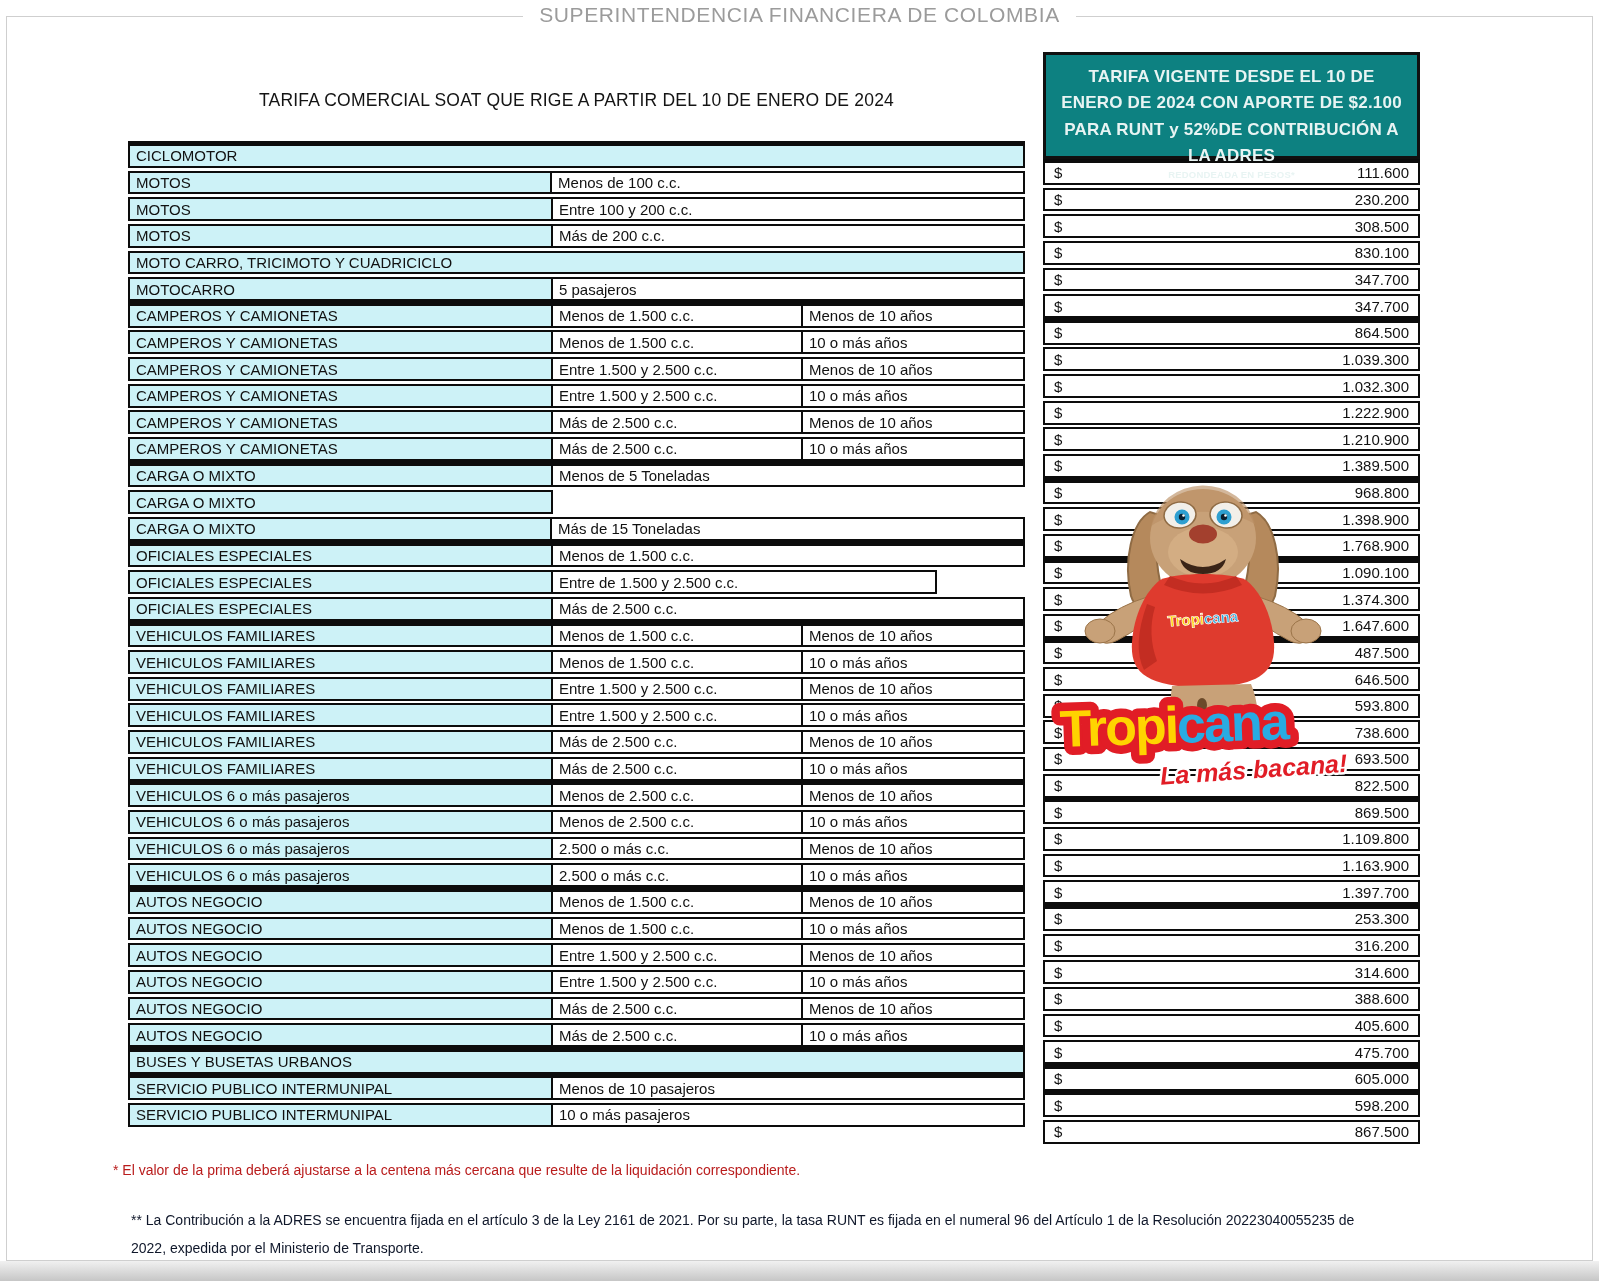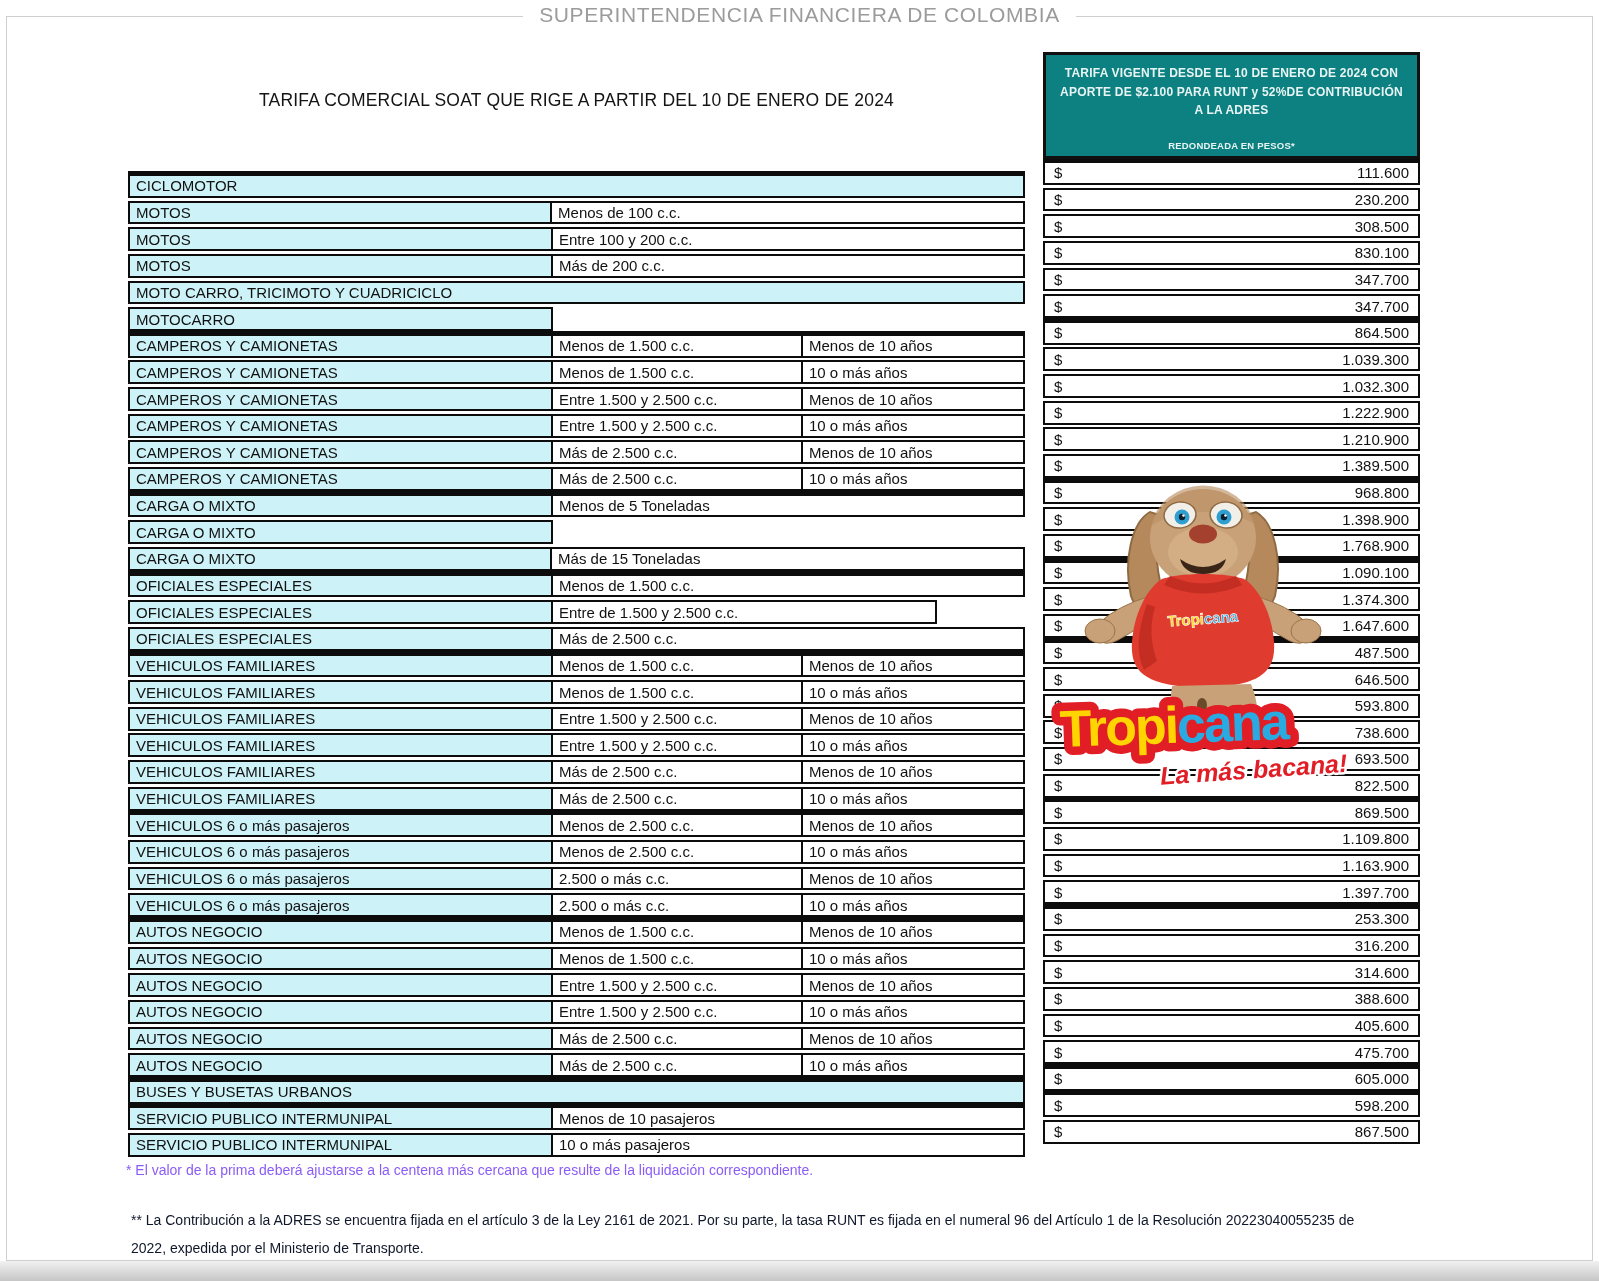--- a/index.html
+++ b/index.html
@@ -15,7 +15,7 @@
            background:#0d8181;border:3px solid #101010;display:flex;flex-direction:column;
            justify-content:space-between;align-items:center;text-align:center;
            padding:9px 12px 5px;z-index:2;}
-  .tealbox .l1{font-size:12px;font-weight:bold;color:#e8f4f3;line-height:1.55;letter-spacing:.2px;}
+  .tealbox .l1{font-size:17px;font-weight:bold;color:#e8f4f3;line-height:1.55;letter-spacing:.2px;}
   .tealbox .l2{font-size:9.5px;font-weight:bold;color:#e8f4f3;letter-spacing:.2px;}
   #rows-left{position:absolute;left:128px;top:174px;width:897px;height:983px;
              display:flex;flex-direction:column;justify-content:space-between;z-index:1;}

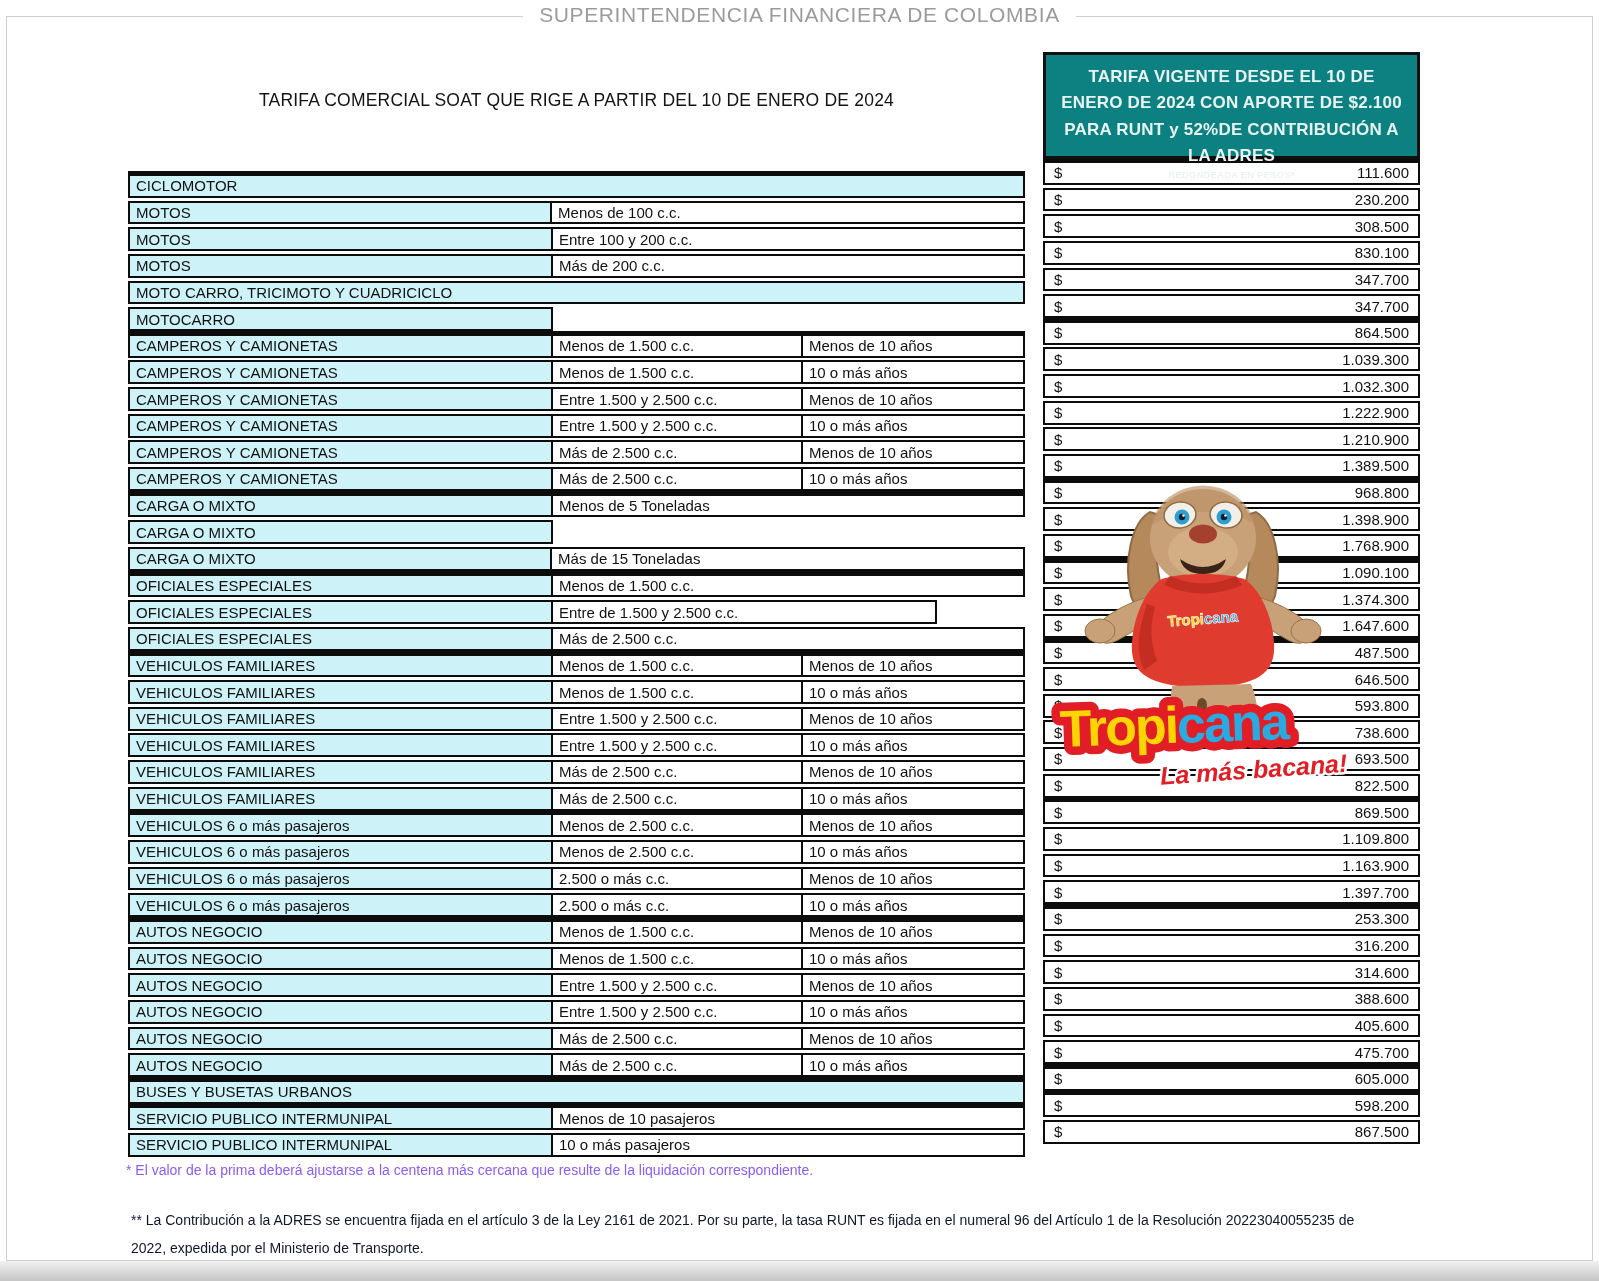--- a/index.html
+++ b/index.html
@@ -17,7 +17,7 @@
            padding:9px 12px 5px;z-index:2;}
   .tealbox .l1{font-size:17px;font-weight:bold;color:#e8f4f3;line-height:1.55;letter-spacing:.2px;}
   .tealbox .l2{font-size:9.5px;font-weight:bold;color:#e8f4f3;letter-spacing:.2px;}
-  #rows-left{position:absolute;left:128px;top:174px;width:897px;height:983px;
+  #rows-left{position:absolute;left:128px;top:144px;width:897px;height:983px;
              display:flex;flex-direction:column;justify-content:space-between;z-index:1;}
   #rows-right{position:absolute;left:1043px;top:161px;width:377px;height:983px;
               display:flex;flex-direction:column;justify-content:space-between;z-index:1;}

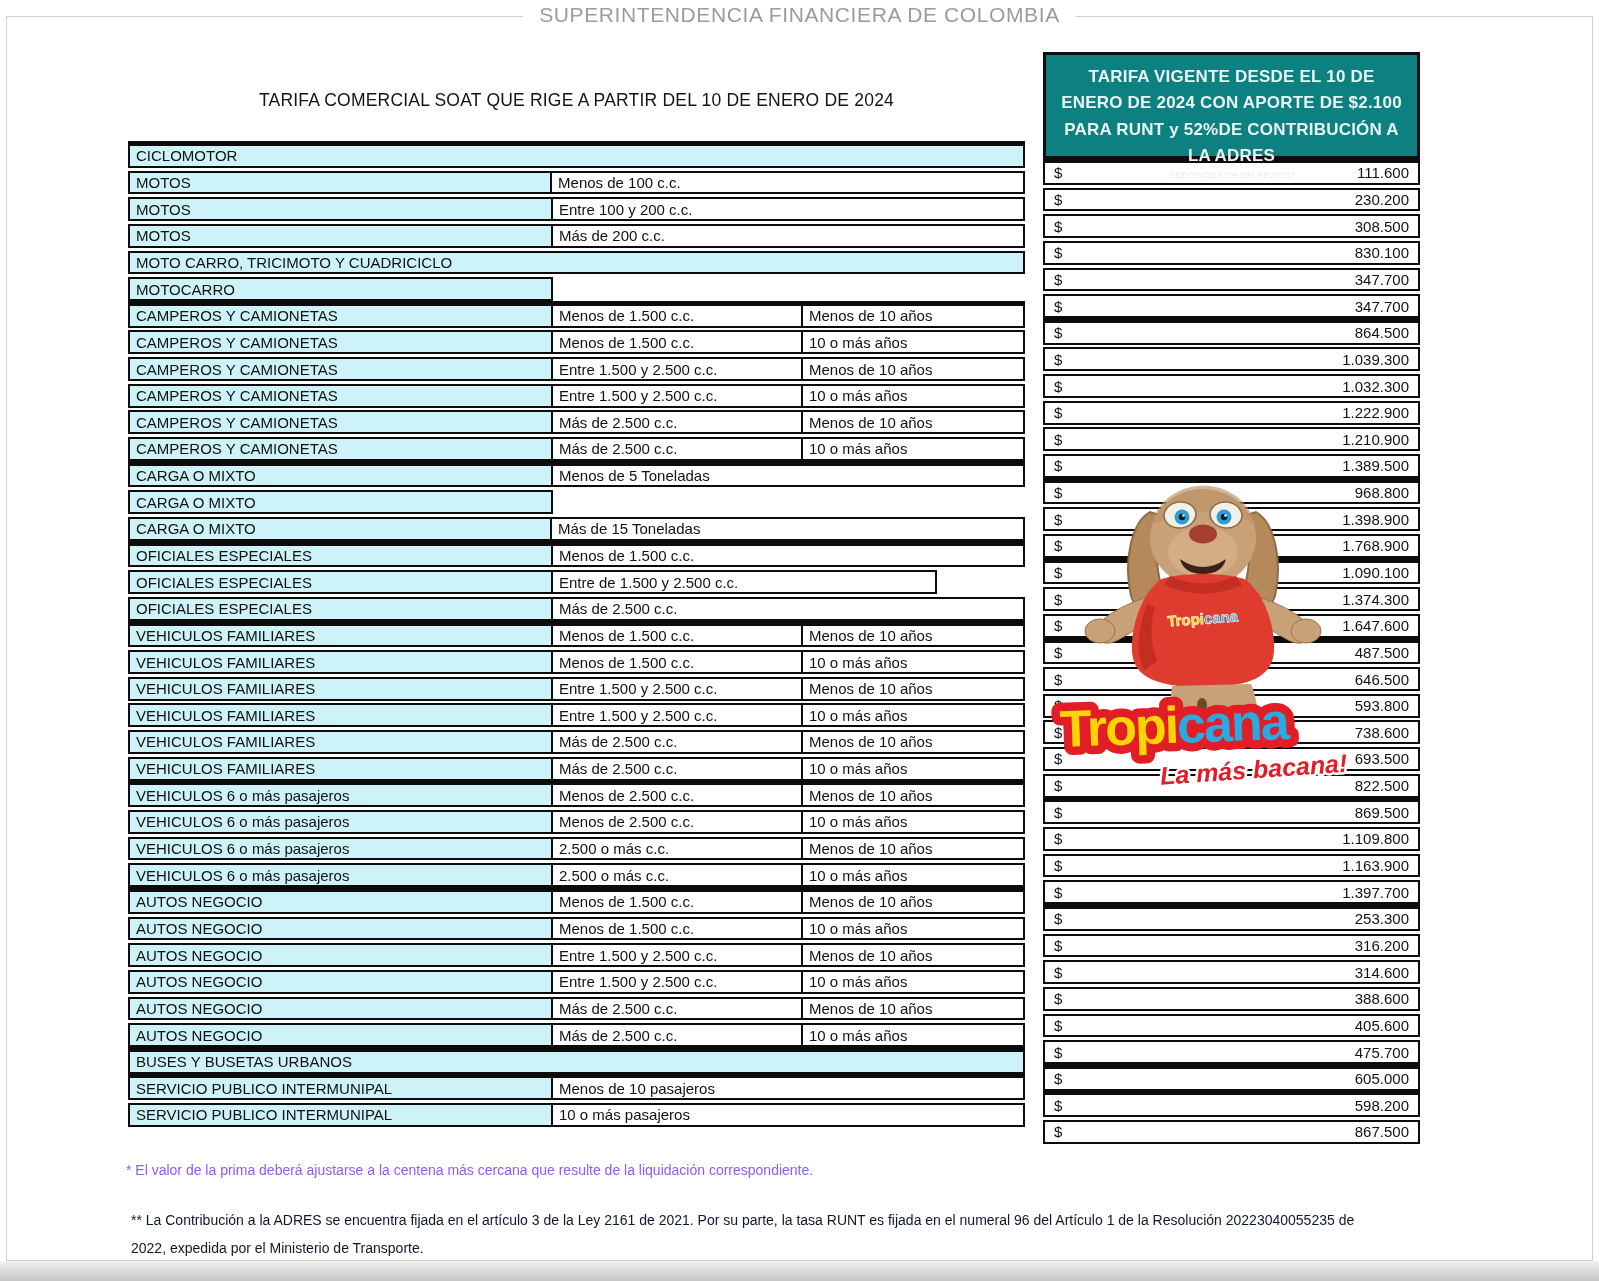--- a/index.html
+++ b/index.html
@@ -76,6 +76,7 @@
       </div>
       <div class="trow">
         <div class="cell cyan" style="width: 425px;">MOTOCARRO</div>
+        <div class="cell" style="width: 474px;">5 pasajeros</div>
       </div>
       <div class="trow gs">
         <div class="cell cyan" style="width: 425px;">CAMPEROS Y CAMIONETAS</div>

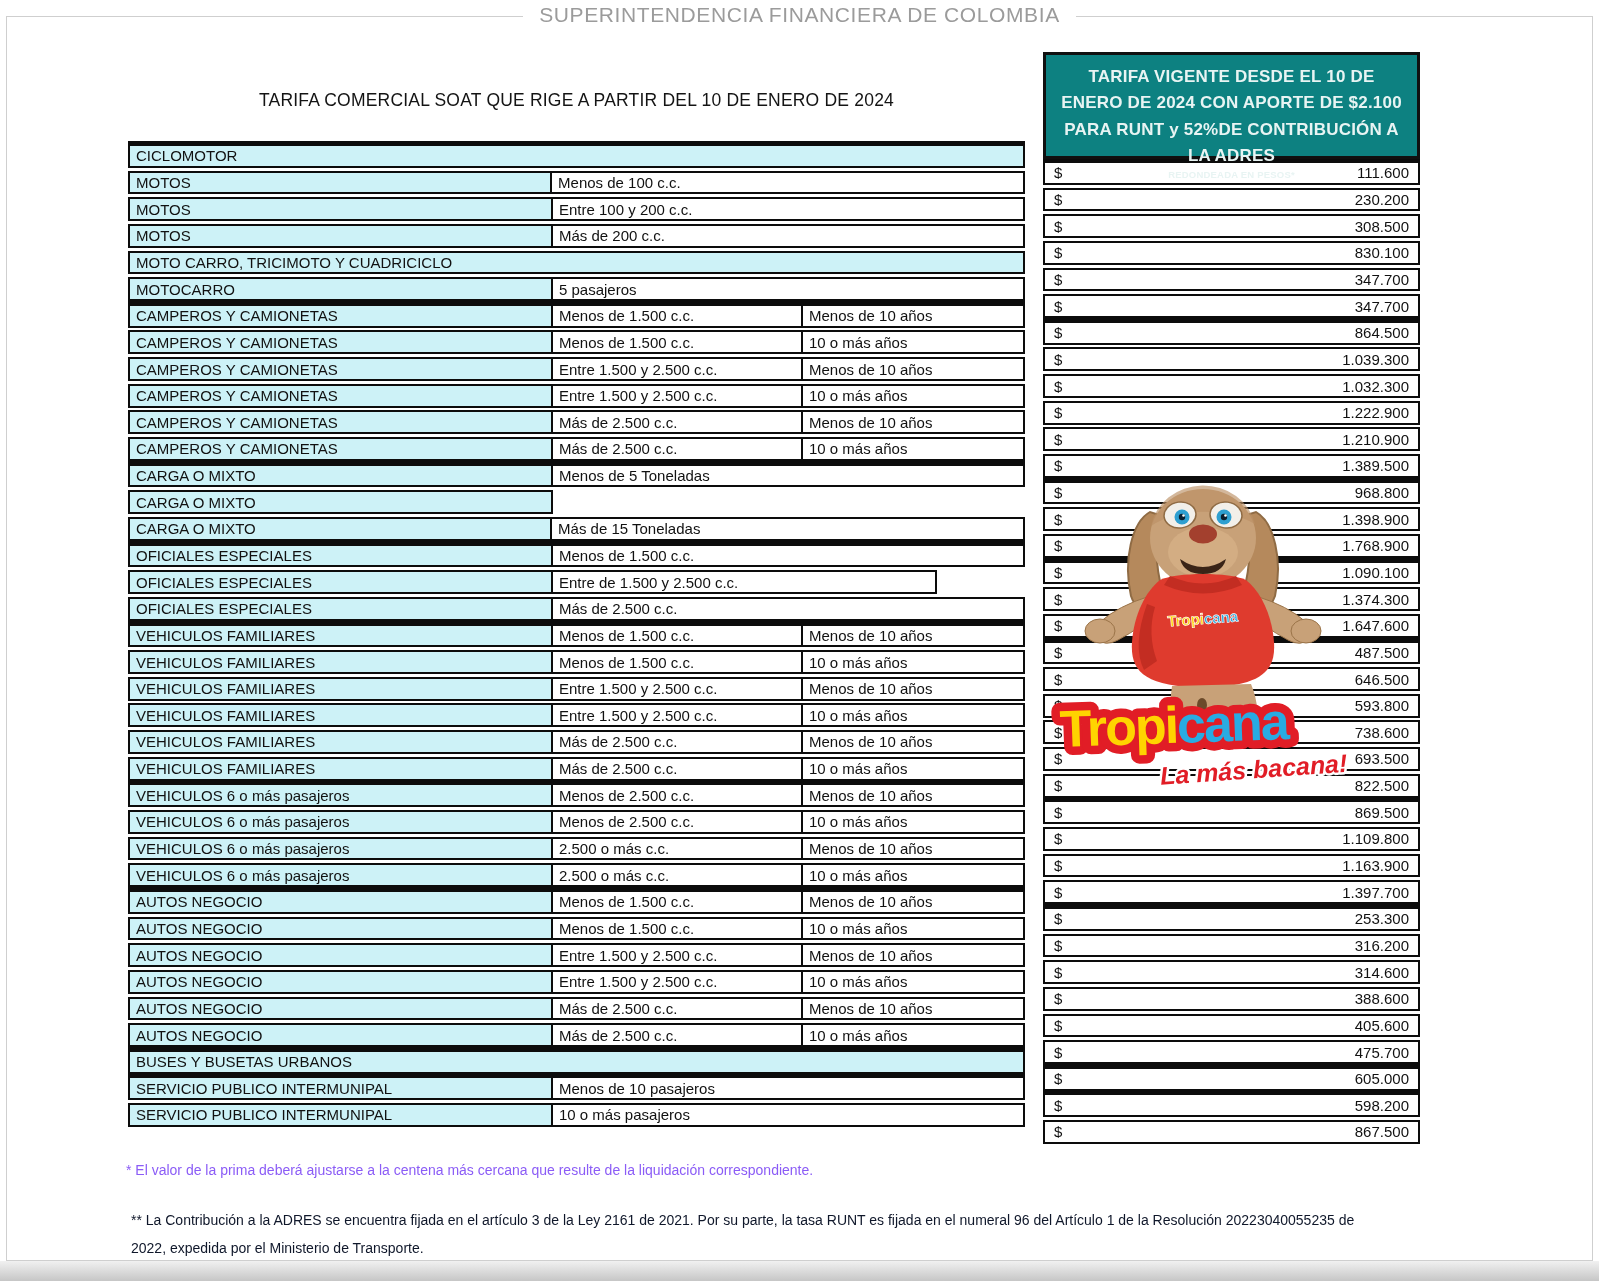--- a/index.html
+++ b/index.html
@@ -29,7 +29,7 @@
   .gs{box-shadow:0 -3px 0 0 #0c0c0c;}
   .prow{box-sizing:border-box;border:2px solid #0c0c0c;height:23.8px;background:#fff;display:flex;
         align-items:center;justify-content:space-between;padding:0 9px;font-size:15px;}
-  .fn1{position:absolute;left:126px;top:1162px;font-size:14px;color:#8b5cf6;z-index:2;}
+  .fn1{position:absolute;left:113px;top:1162px;font-size:14px;color:#b91c1c;z-index:2;}
   .fn2{position:absolute;left:131px;top:1206px;width:1240px;font-size:14px;line-height:2;
        color:#0f172a;z-index:2;}
   .bottom-strip{position:absolute;left:0;bottom:0;width:100%;height:20px;

